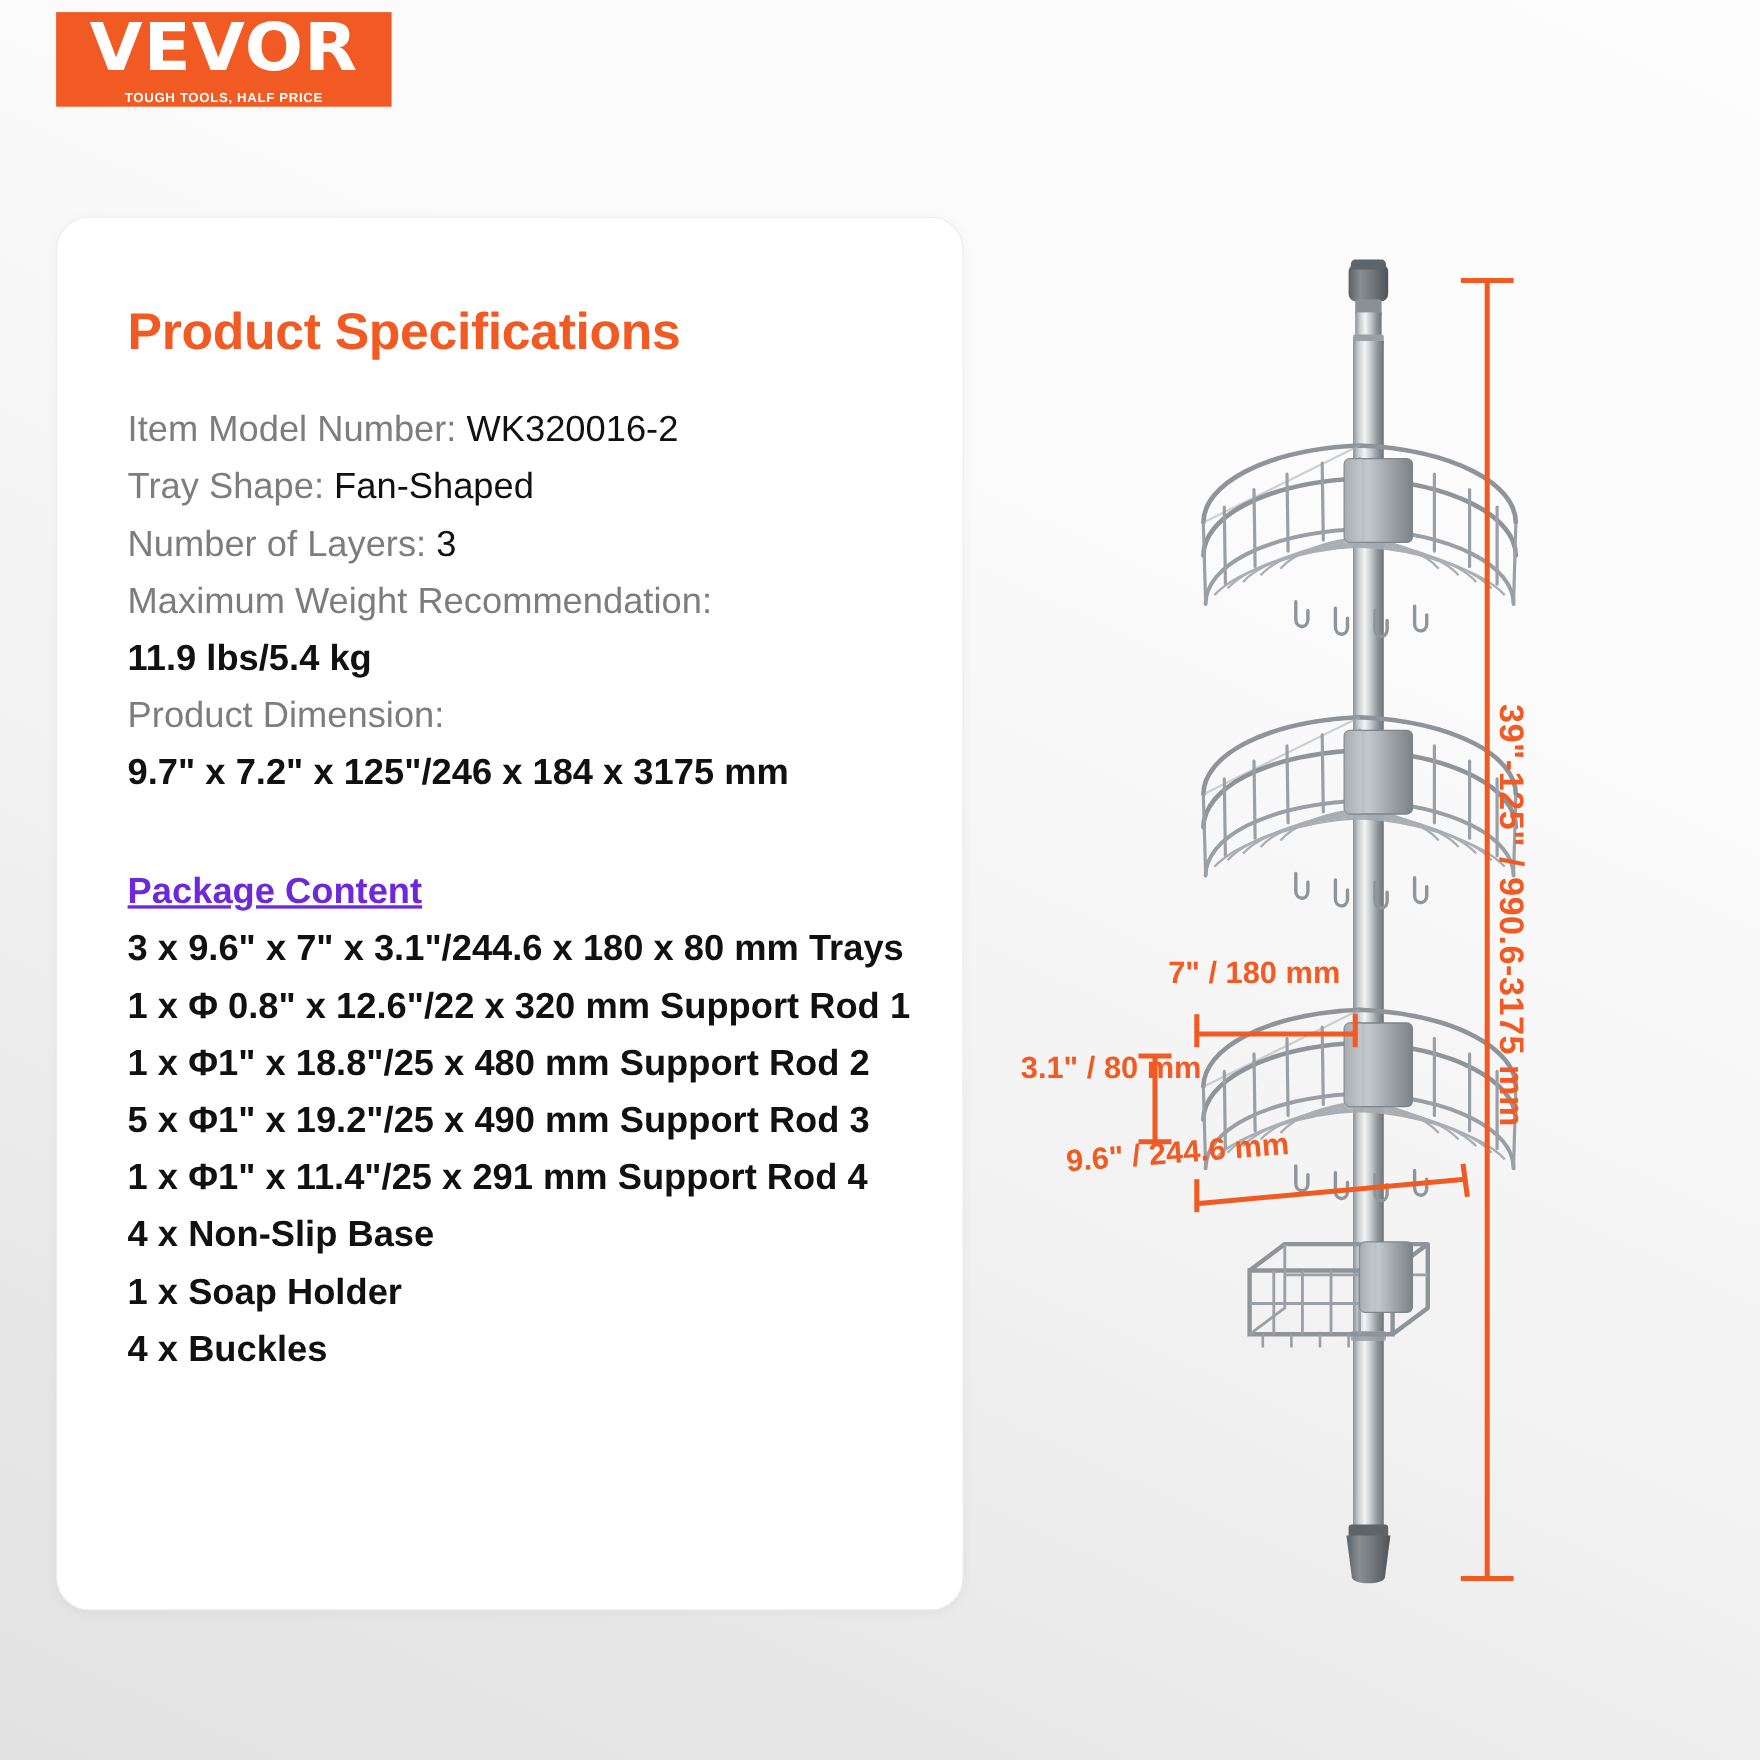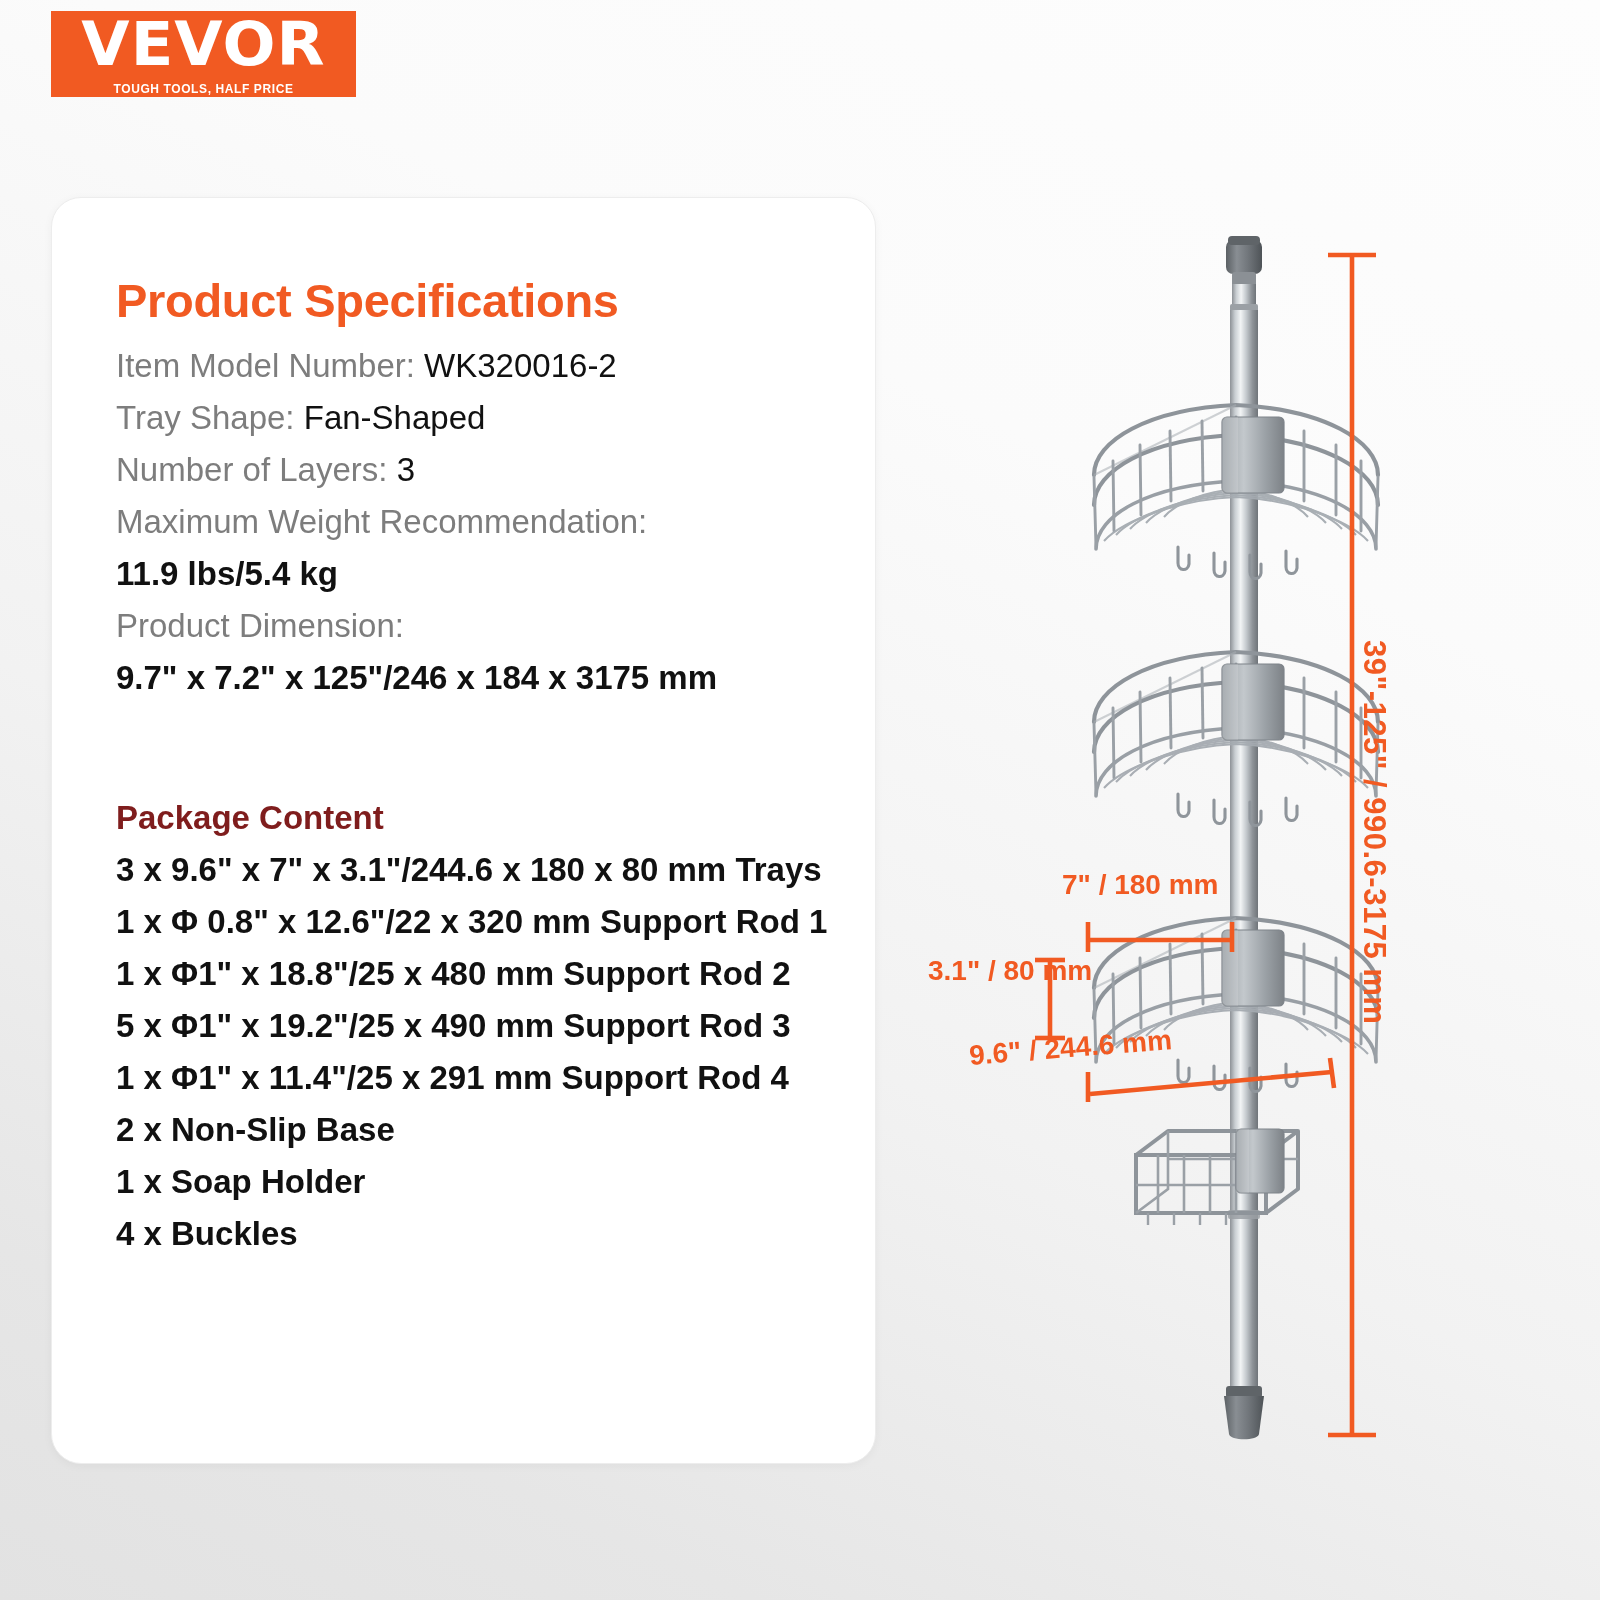--- a/index.html
+++ b/index.html
@@ -45,7 +45,7 @@
   .spec-title{
     color:var(--brand,#F15A22);
     font-size:47px; font-weight:bold; line-height:1;
-    margin:0 0 16px 0; letter-spacing:-0.3px;
+    margin:0 0 40px 0; letter-spacing:-0.3px;
   }
 
   .spec-line{

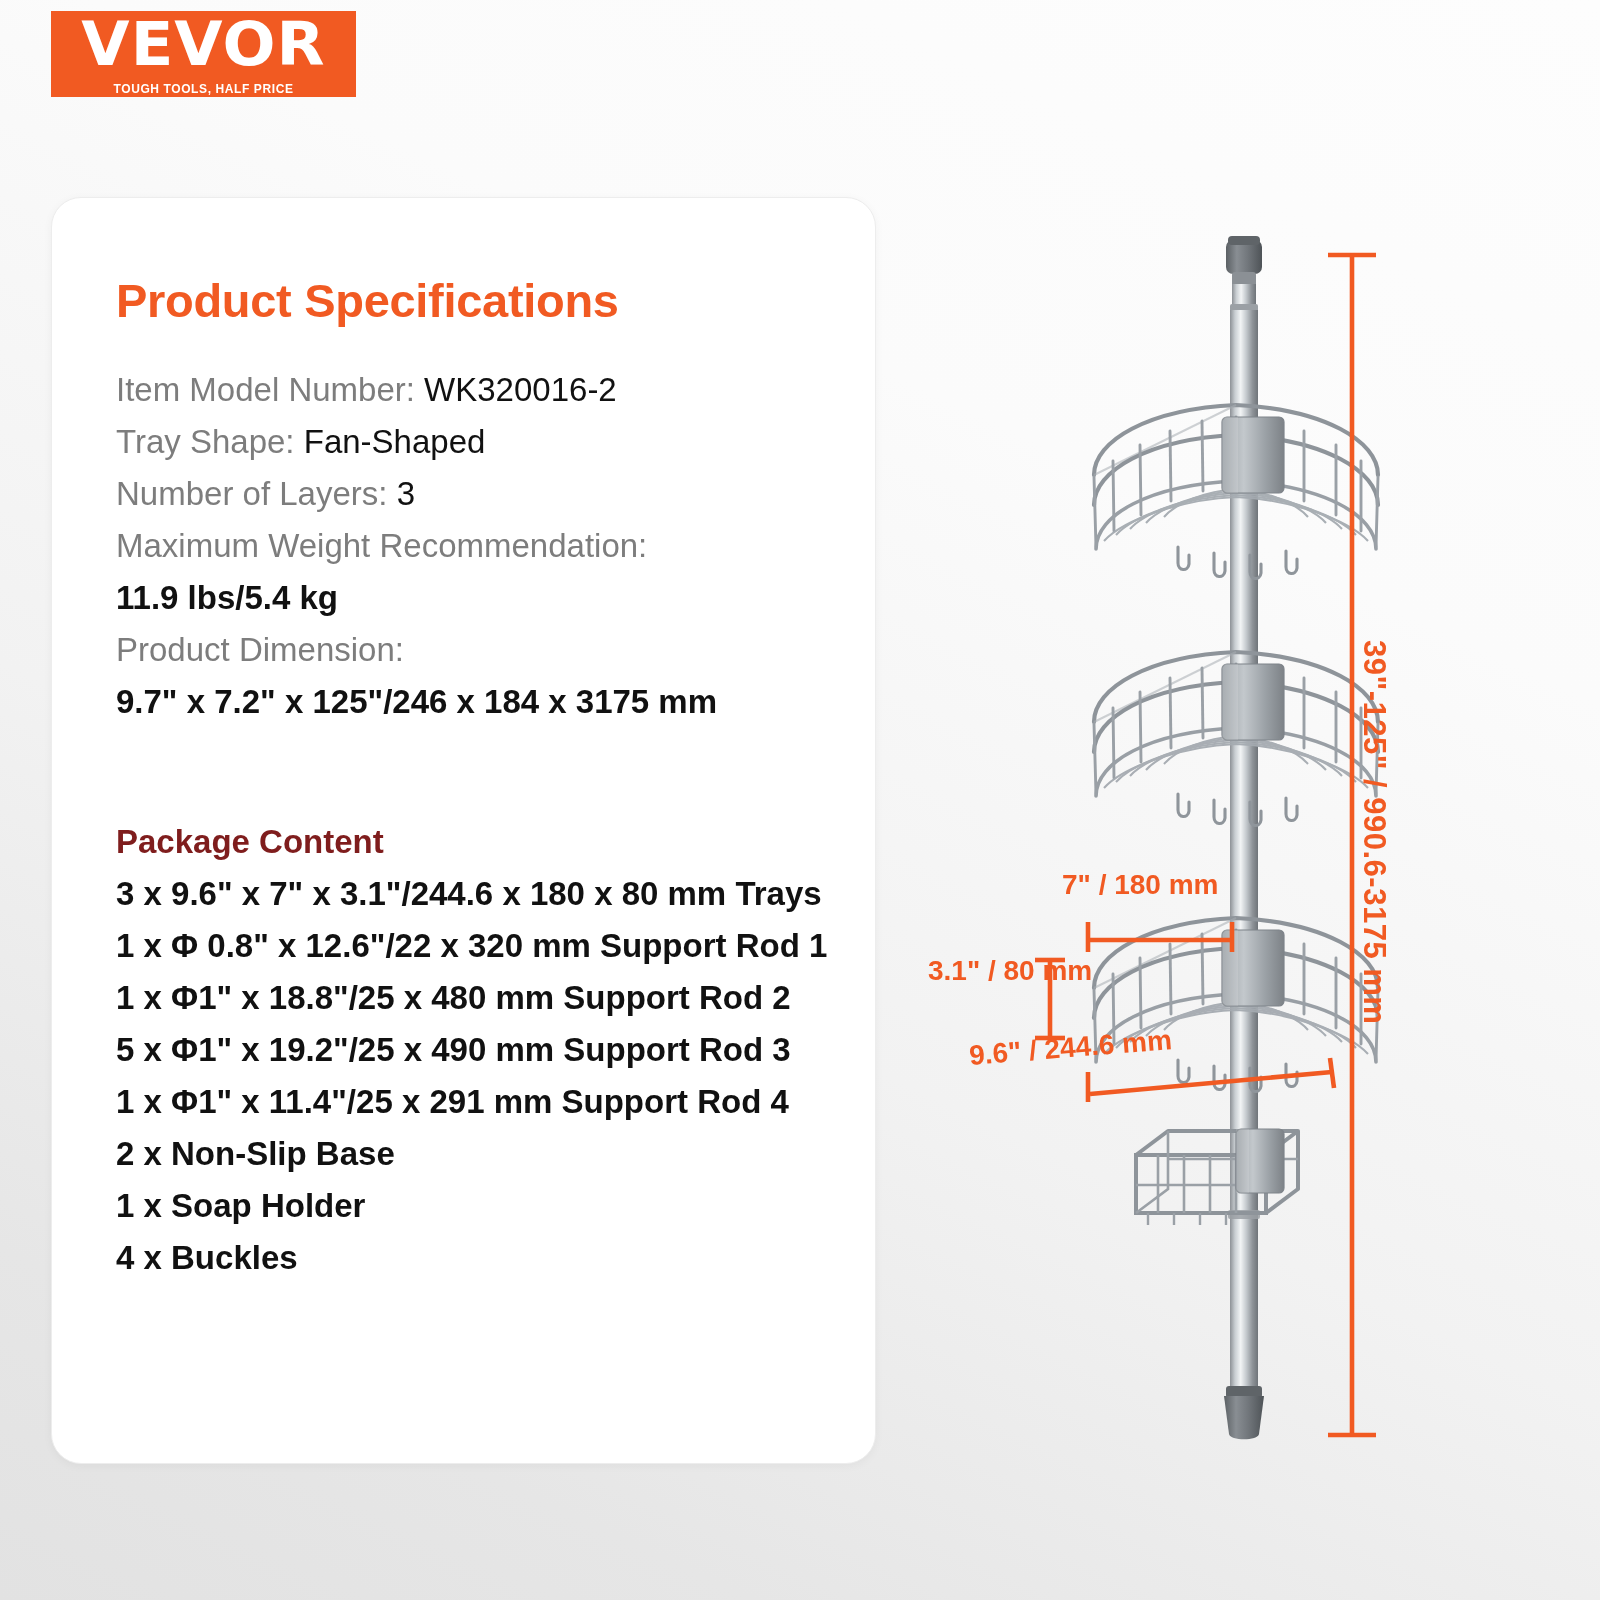--- a/index.html
+++ b/index.html
@@ -58,8 +58,8 @@
   }
 
   .pkg-title{
-    font-size:33px; line-height:52px; color:#7f1d1d; font-weight:bold;
-    margin-top:88px; white-space:nowrap;
+    font-size:33px; line-height:52px; color:#6d28d9; font-weight:bold;
+    margin-top:56px; white-space:nowrap;text-decoration:underline;
   }
   .pkg-line{
     font-size:33px; line-height:52px; color:#111; font-weight:bold; white-space:nowrap;

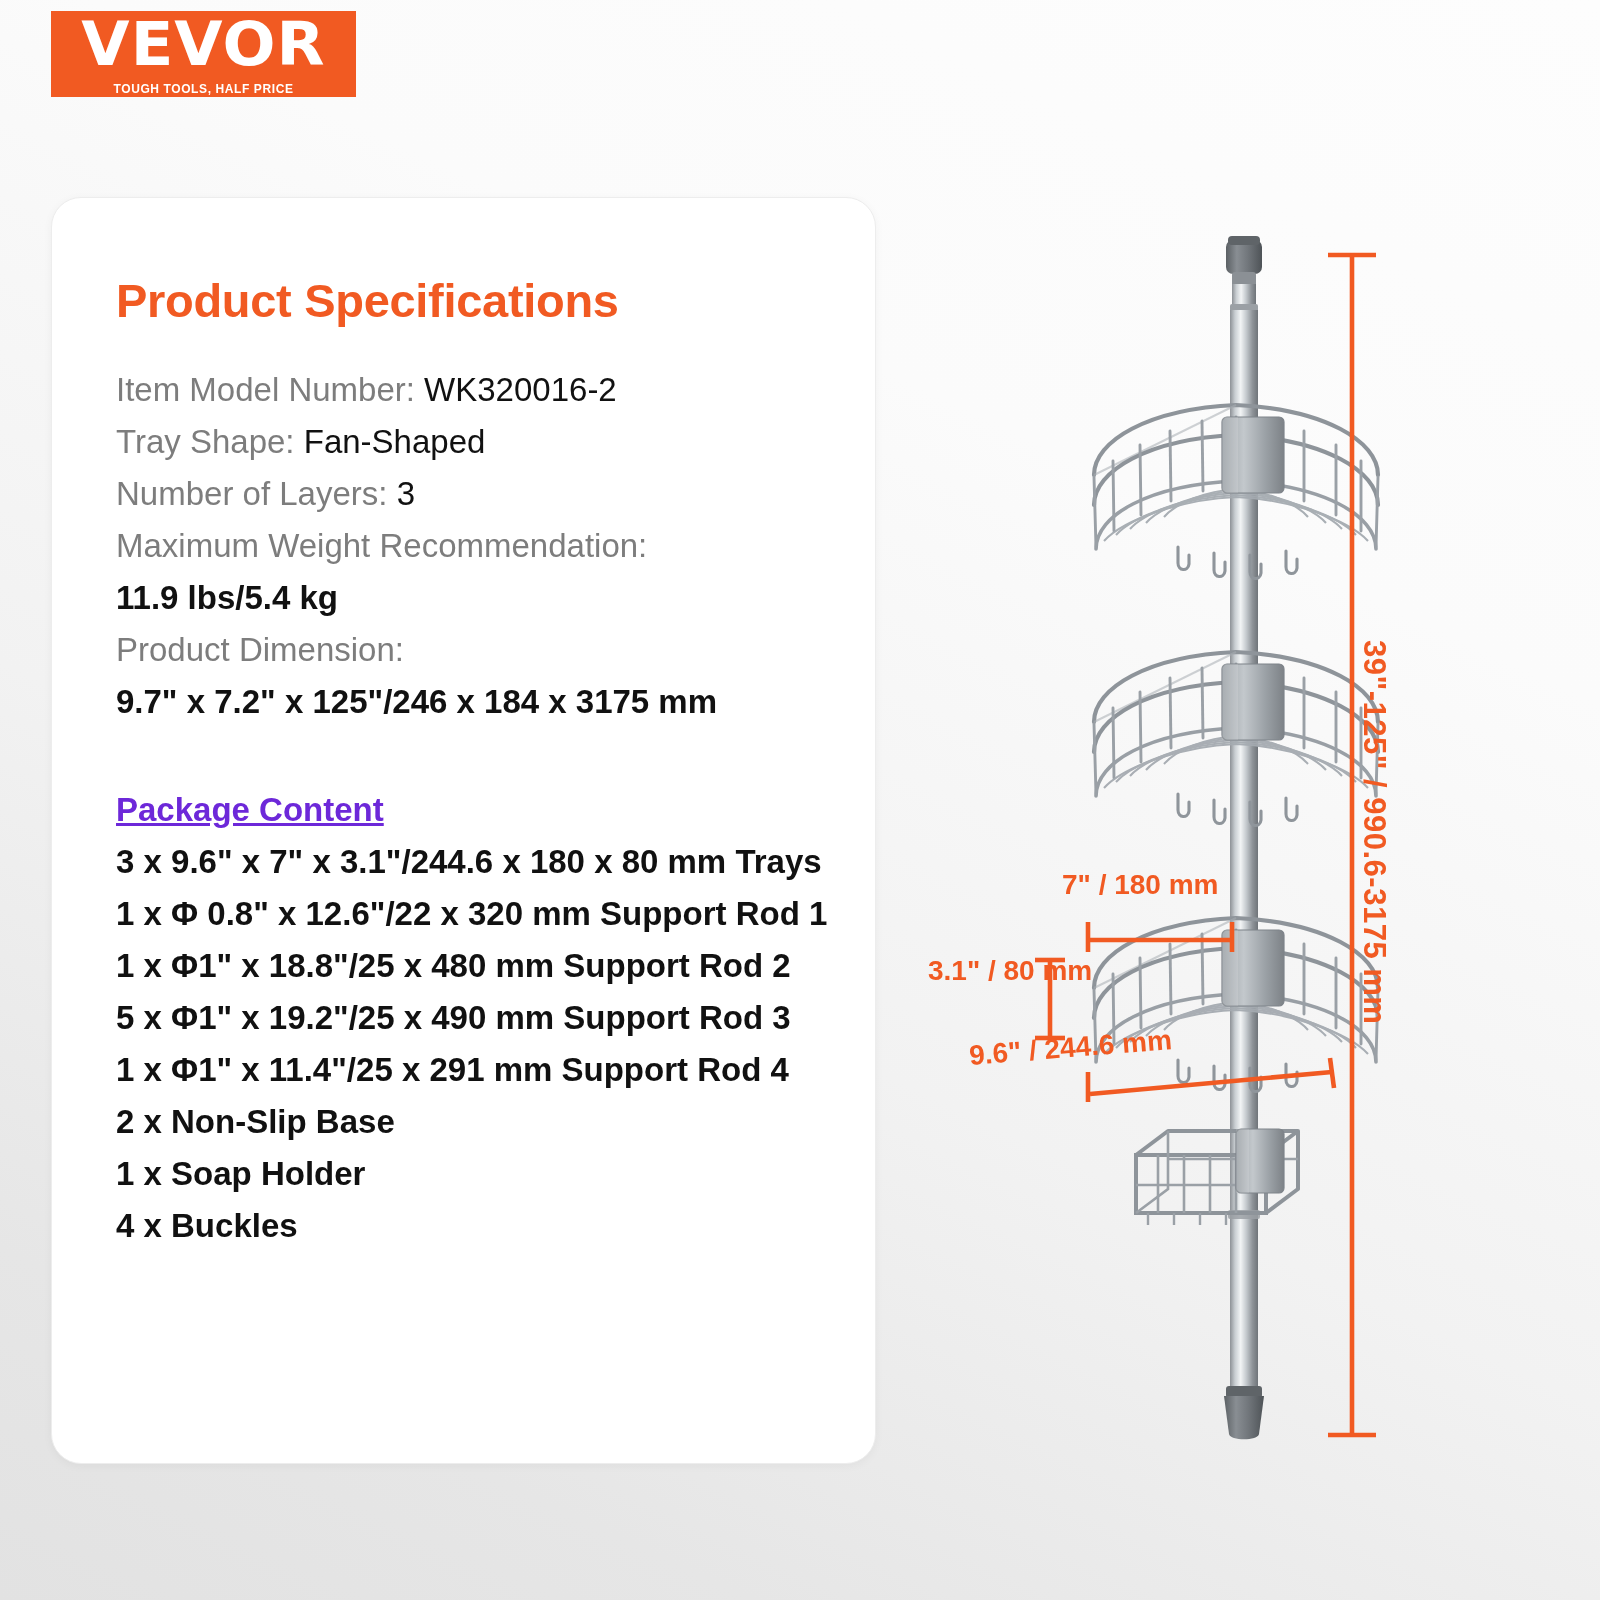--- a/index.html
+++ b/index.html
@@ -124,7 +124,7 @@
       <div class="pkg-line">1 x Φ1" x 18.8"/25 x 480 mm Support Rod 2</div>
       <div class="pkg-line">5 x Φ1" x 19.2"/25 x 490 mm Support Rod 3</div>
       <div class="pkg-line">1 x Φ1" x 11.4"/25 x 291 mm Support Rod 4</div>
-      <div class="pkg-line">2 x Non-Slip Base</div>
+      <div class="pkg-line">4 x Non-Slip Base</div>
       <div class="pkg-line">1 x Soap Holder</div>
       <div class="pkg-line">4 x Buckles</div>
 

